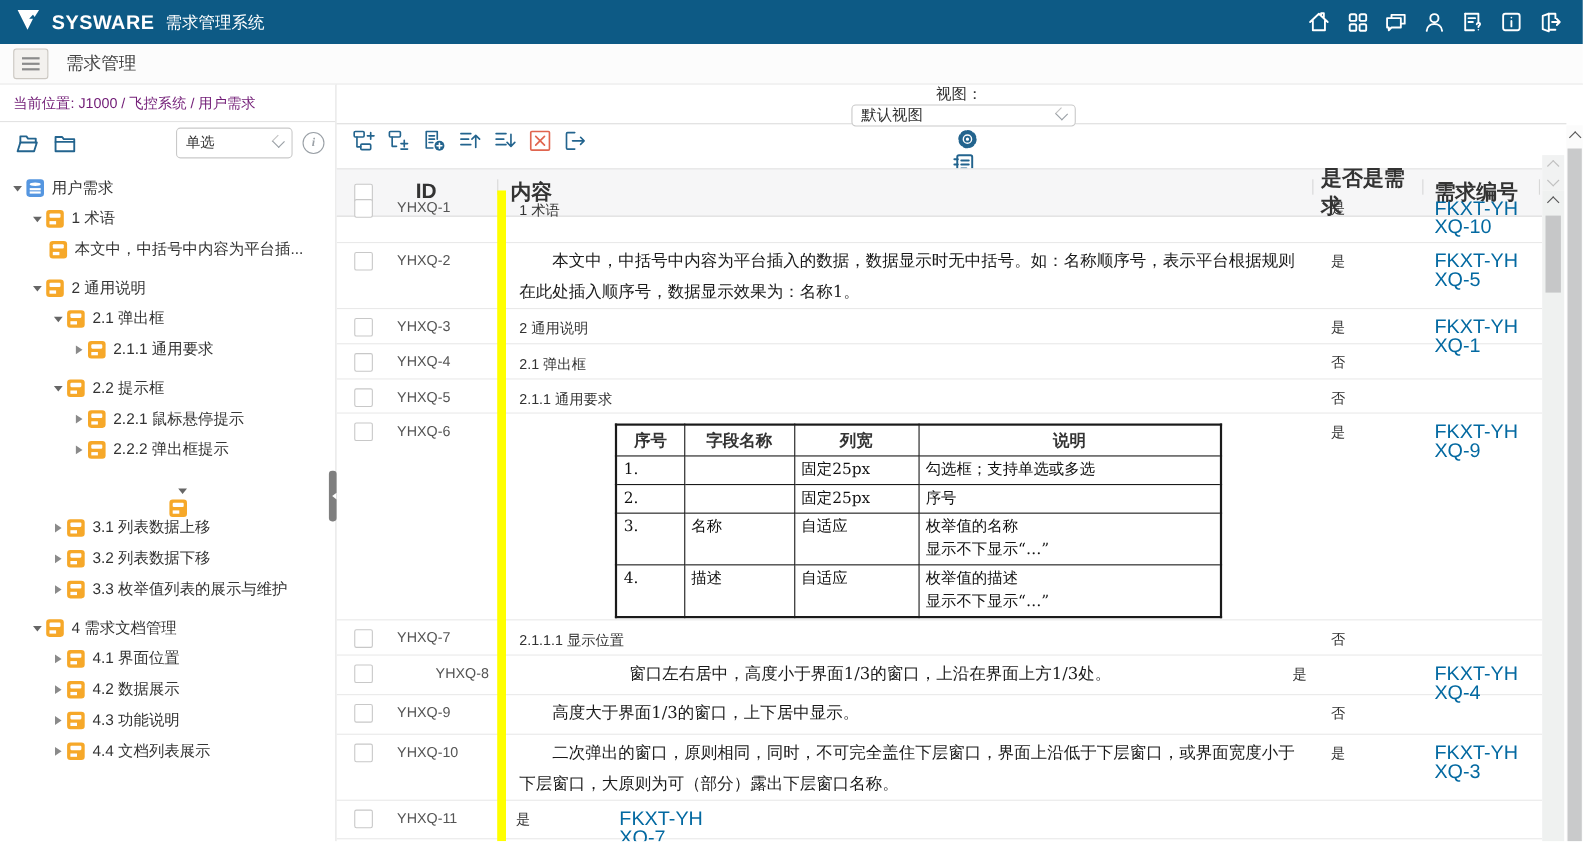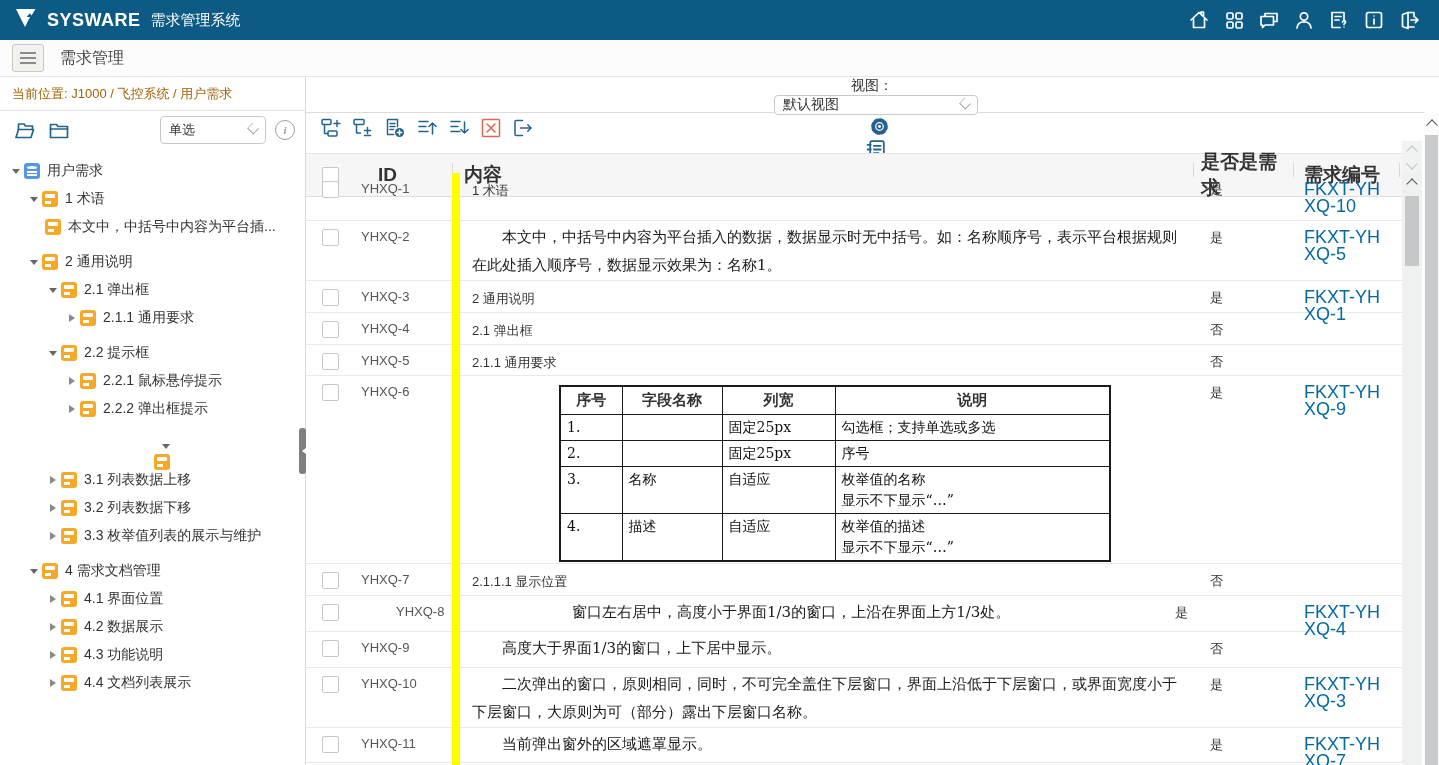--- a/index.html
+++ b/index.html
@@ -33,7 +33,7 @@
 
   
   .loc-row{height:33px;line-height:33px;border-bottom:1px solid #e3e3e3;padding-left:12px;
-           font-size:13px;color:#a16207;white-space:nowrap;}
+           font-size:13px;color:#701a75;white-space:nowrap;}
   .tools-row{height:38px;display:flex;align-items:center;padding:0 10px 0 12px;}
   .fbtn{width:26px;height:24px;display:flex;align-items:center;justify-content:center;cursor:pointer;margin-right:8px;}
   .fbtn svg{stroke:#23648e;fill:none;stroke-width:1.7;stroke-linejoin:round;stroke-linecap:round;}

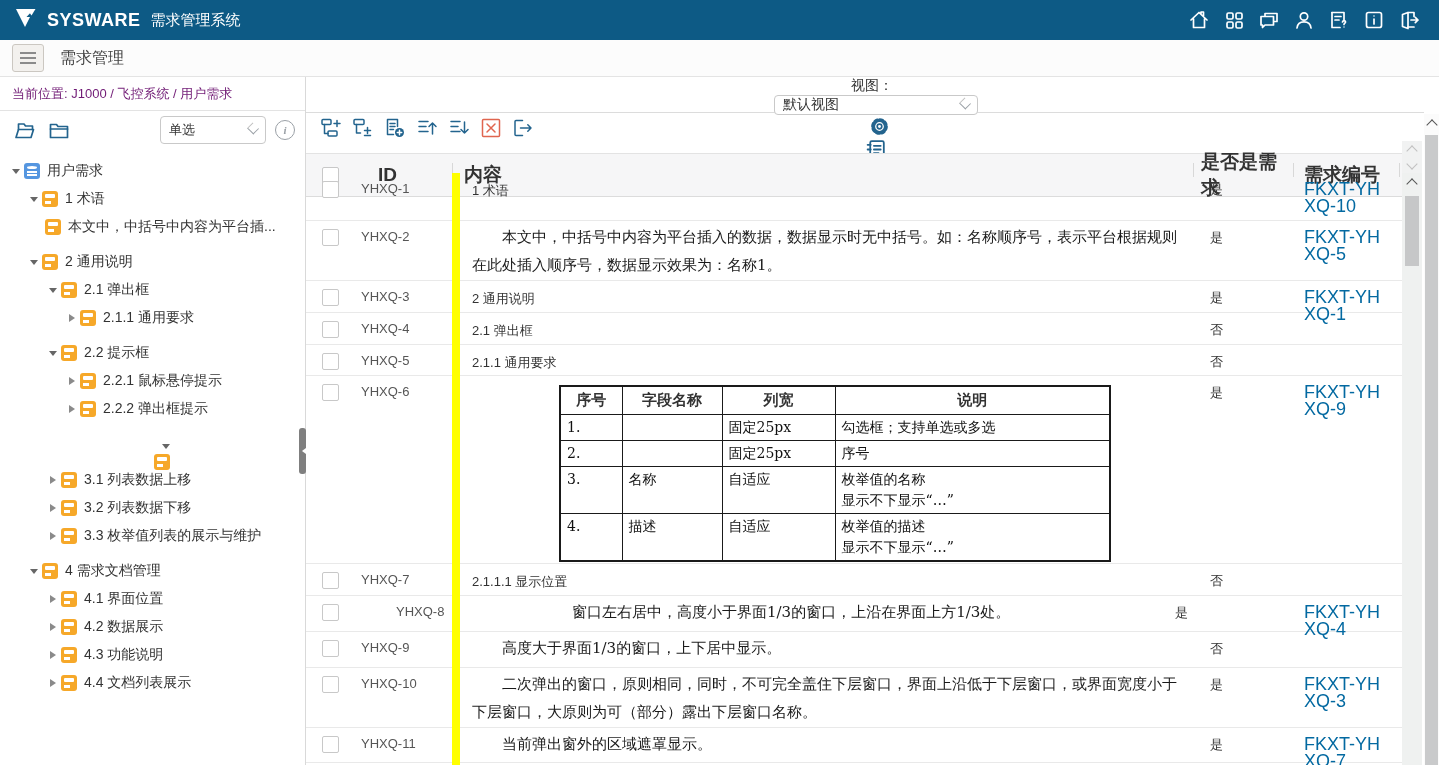--- a/index.html
+++ b/index.html
@@ -570,7 +570,6 @@
               <span class="checkbox"></span>
             </div>
           <div class="c-id">YHXQ-11</div>
-          <div class="c-content para">当前弹出窗外的区域遮罩显示。</div>
           <div class="c-isreq">是</div>
           <div class="c-code">FKXT-YHXQ-7</div>
         </div>

